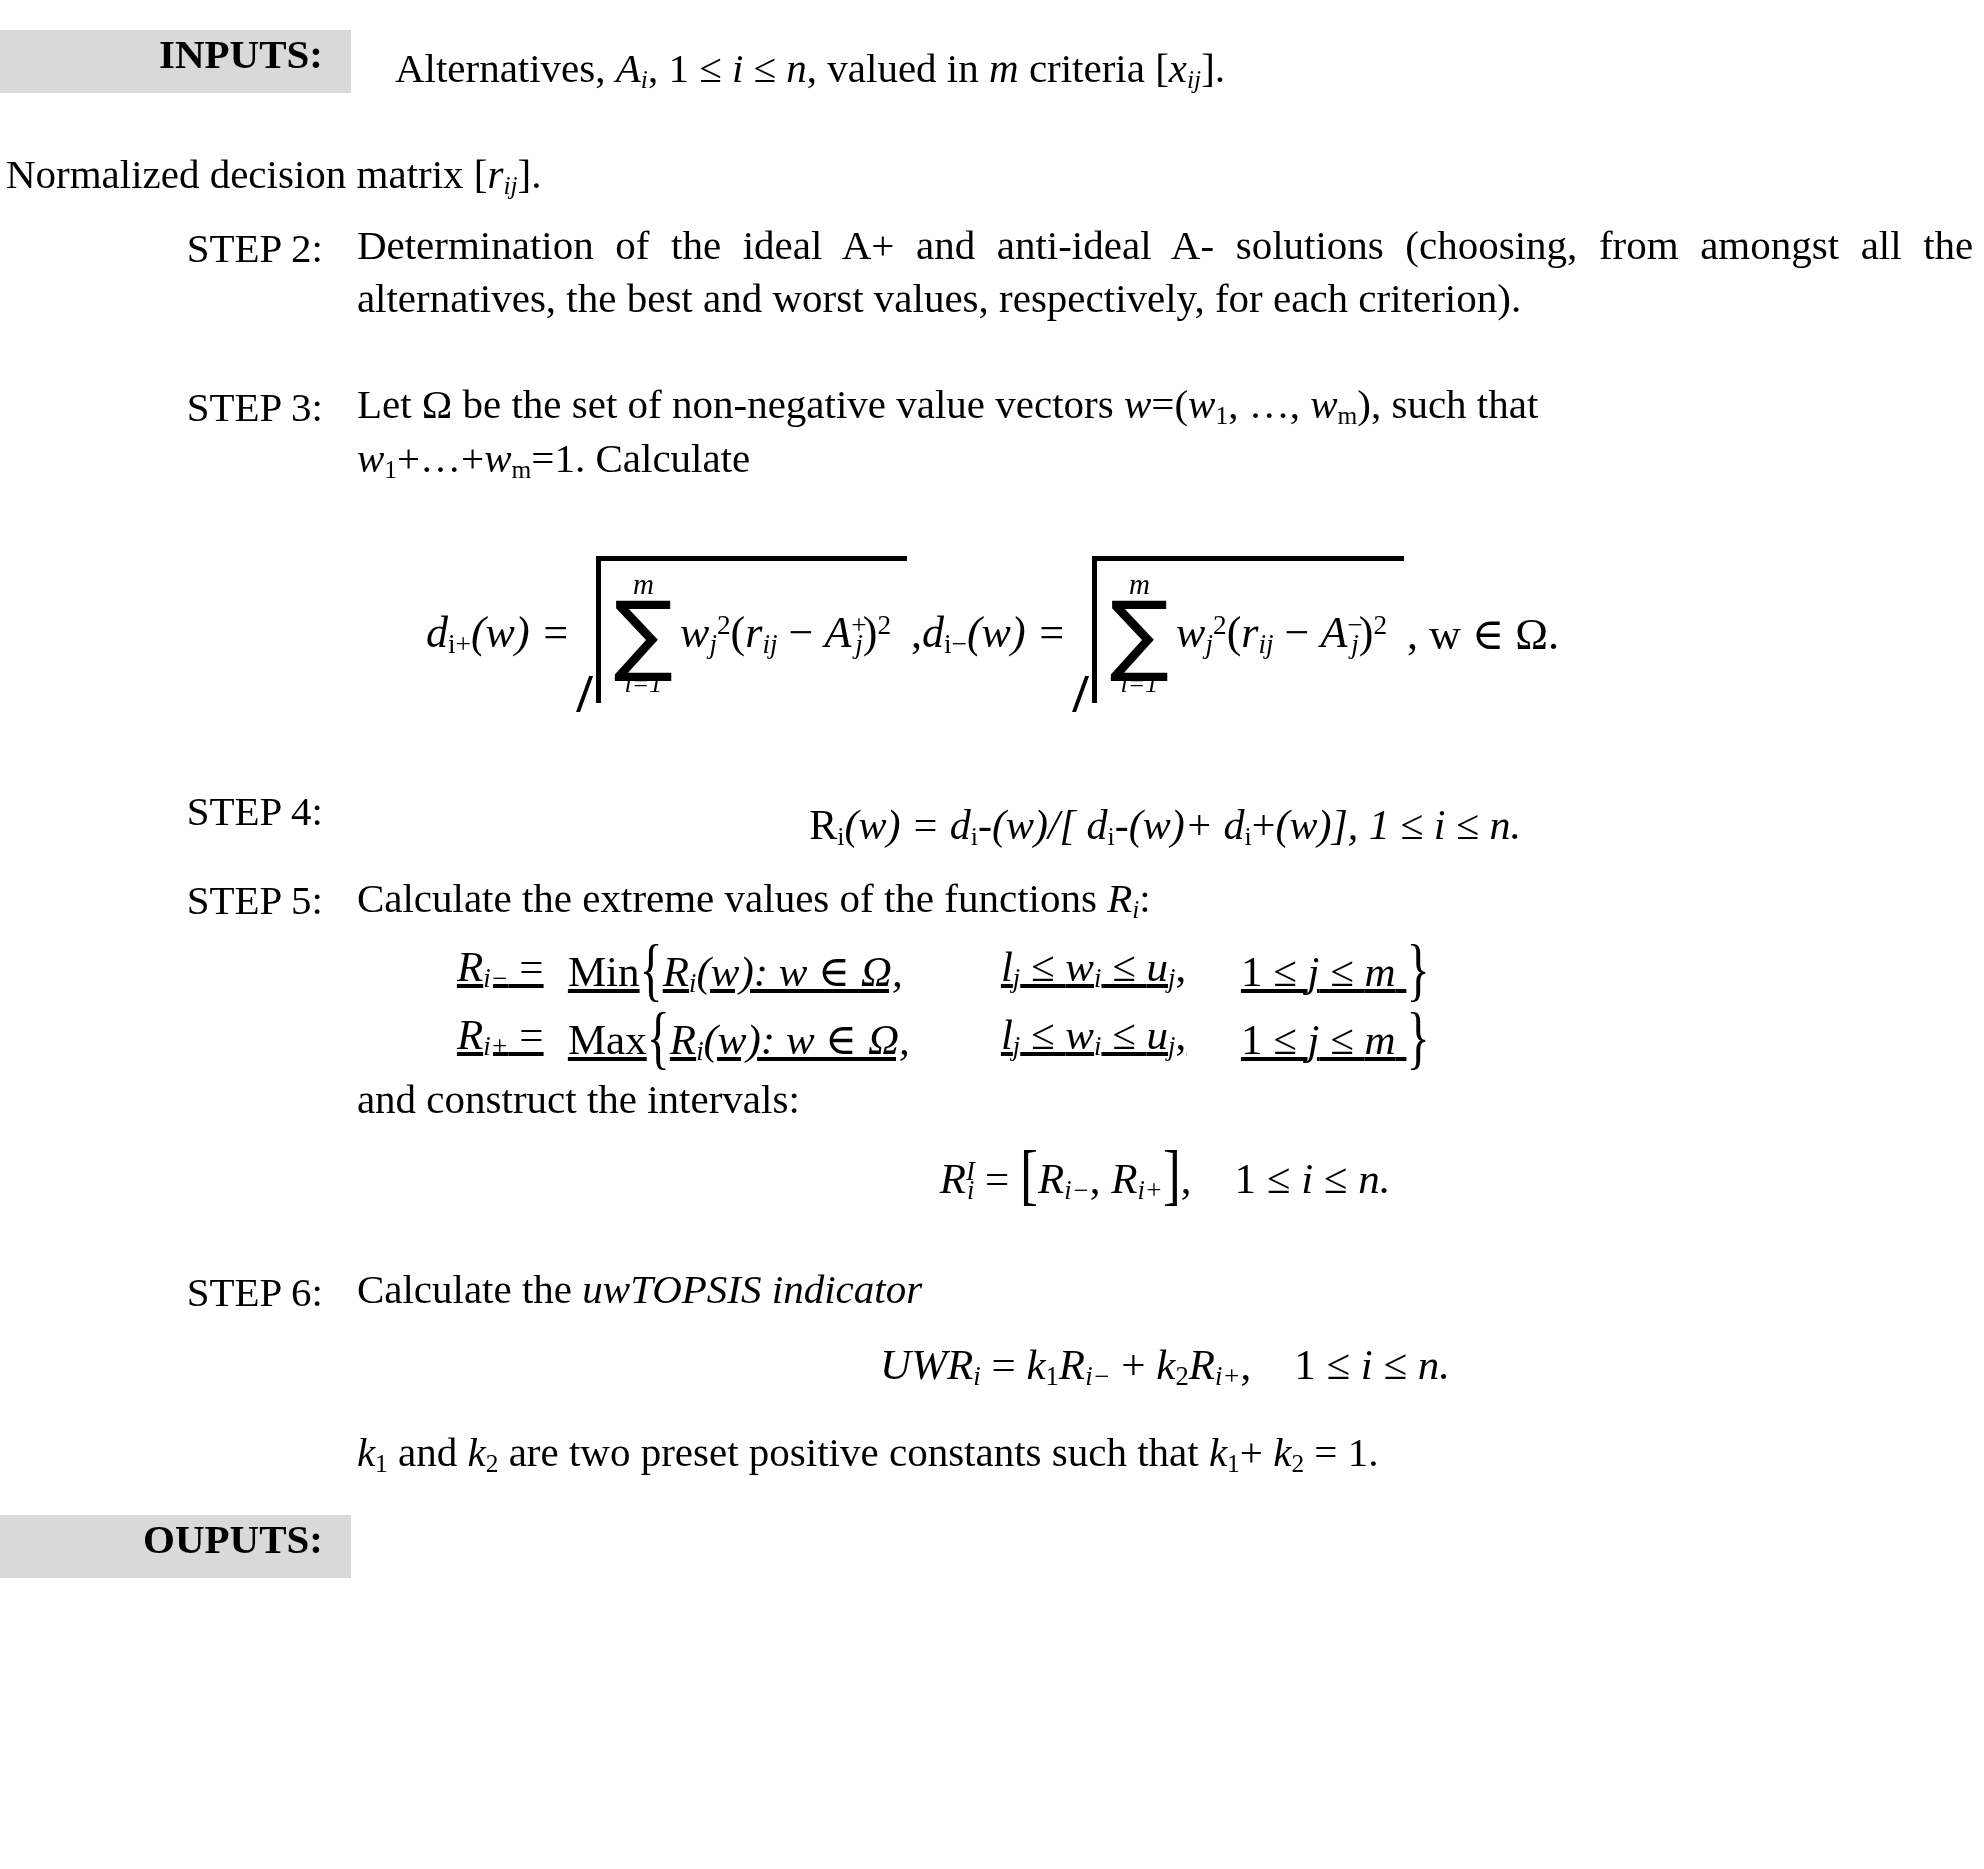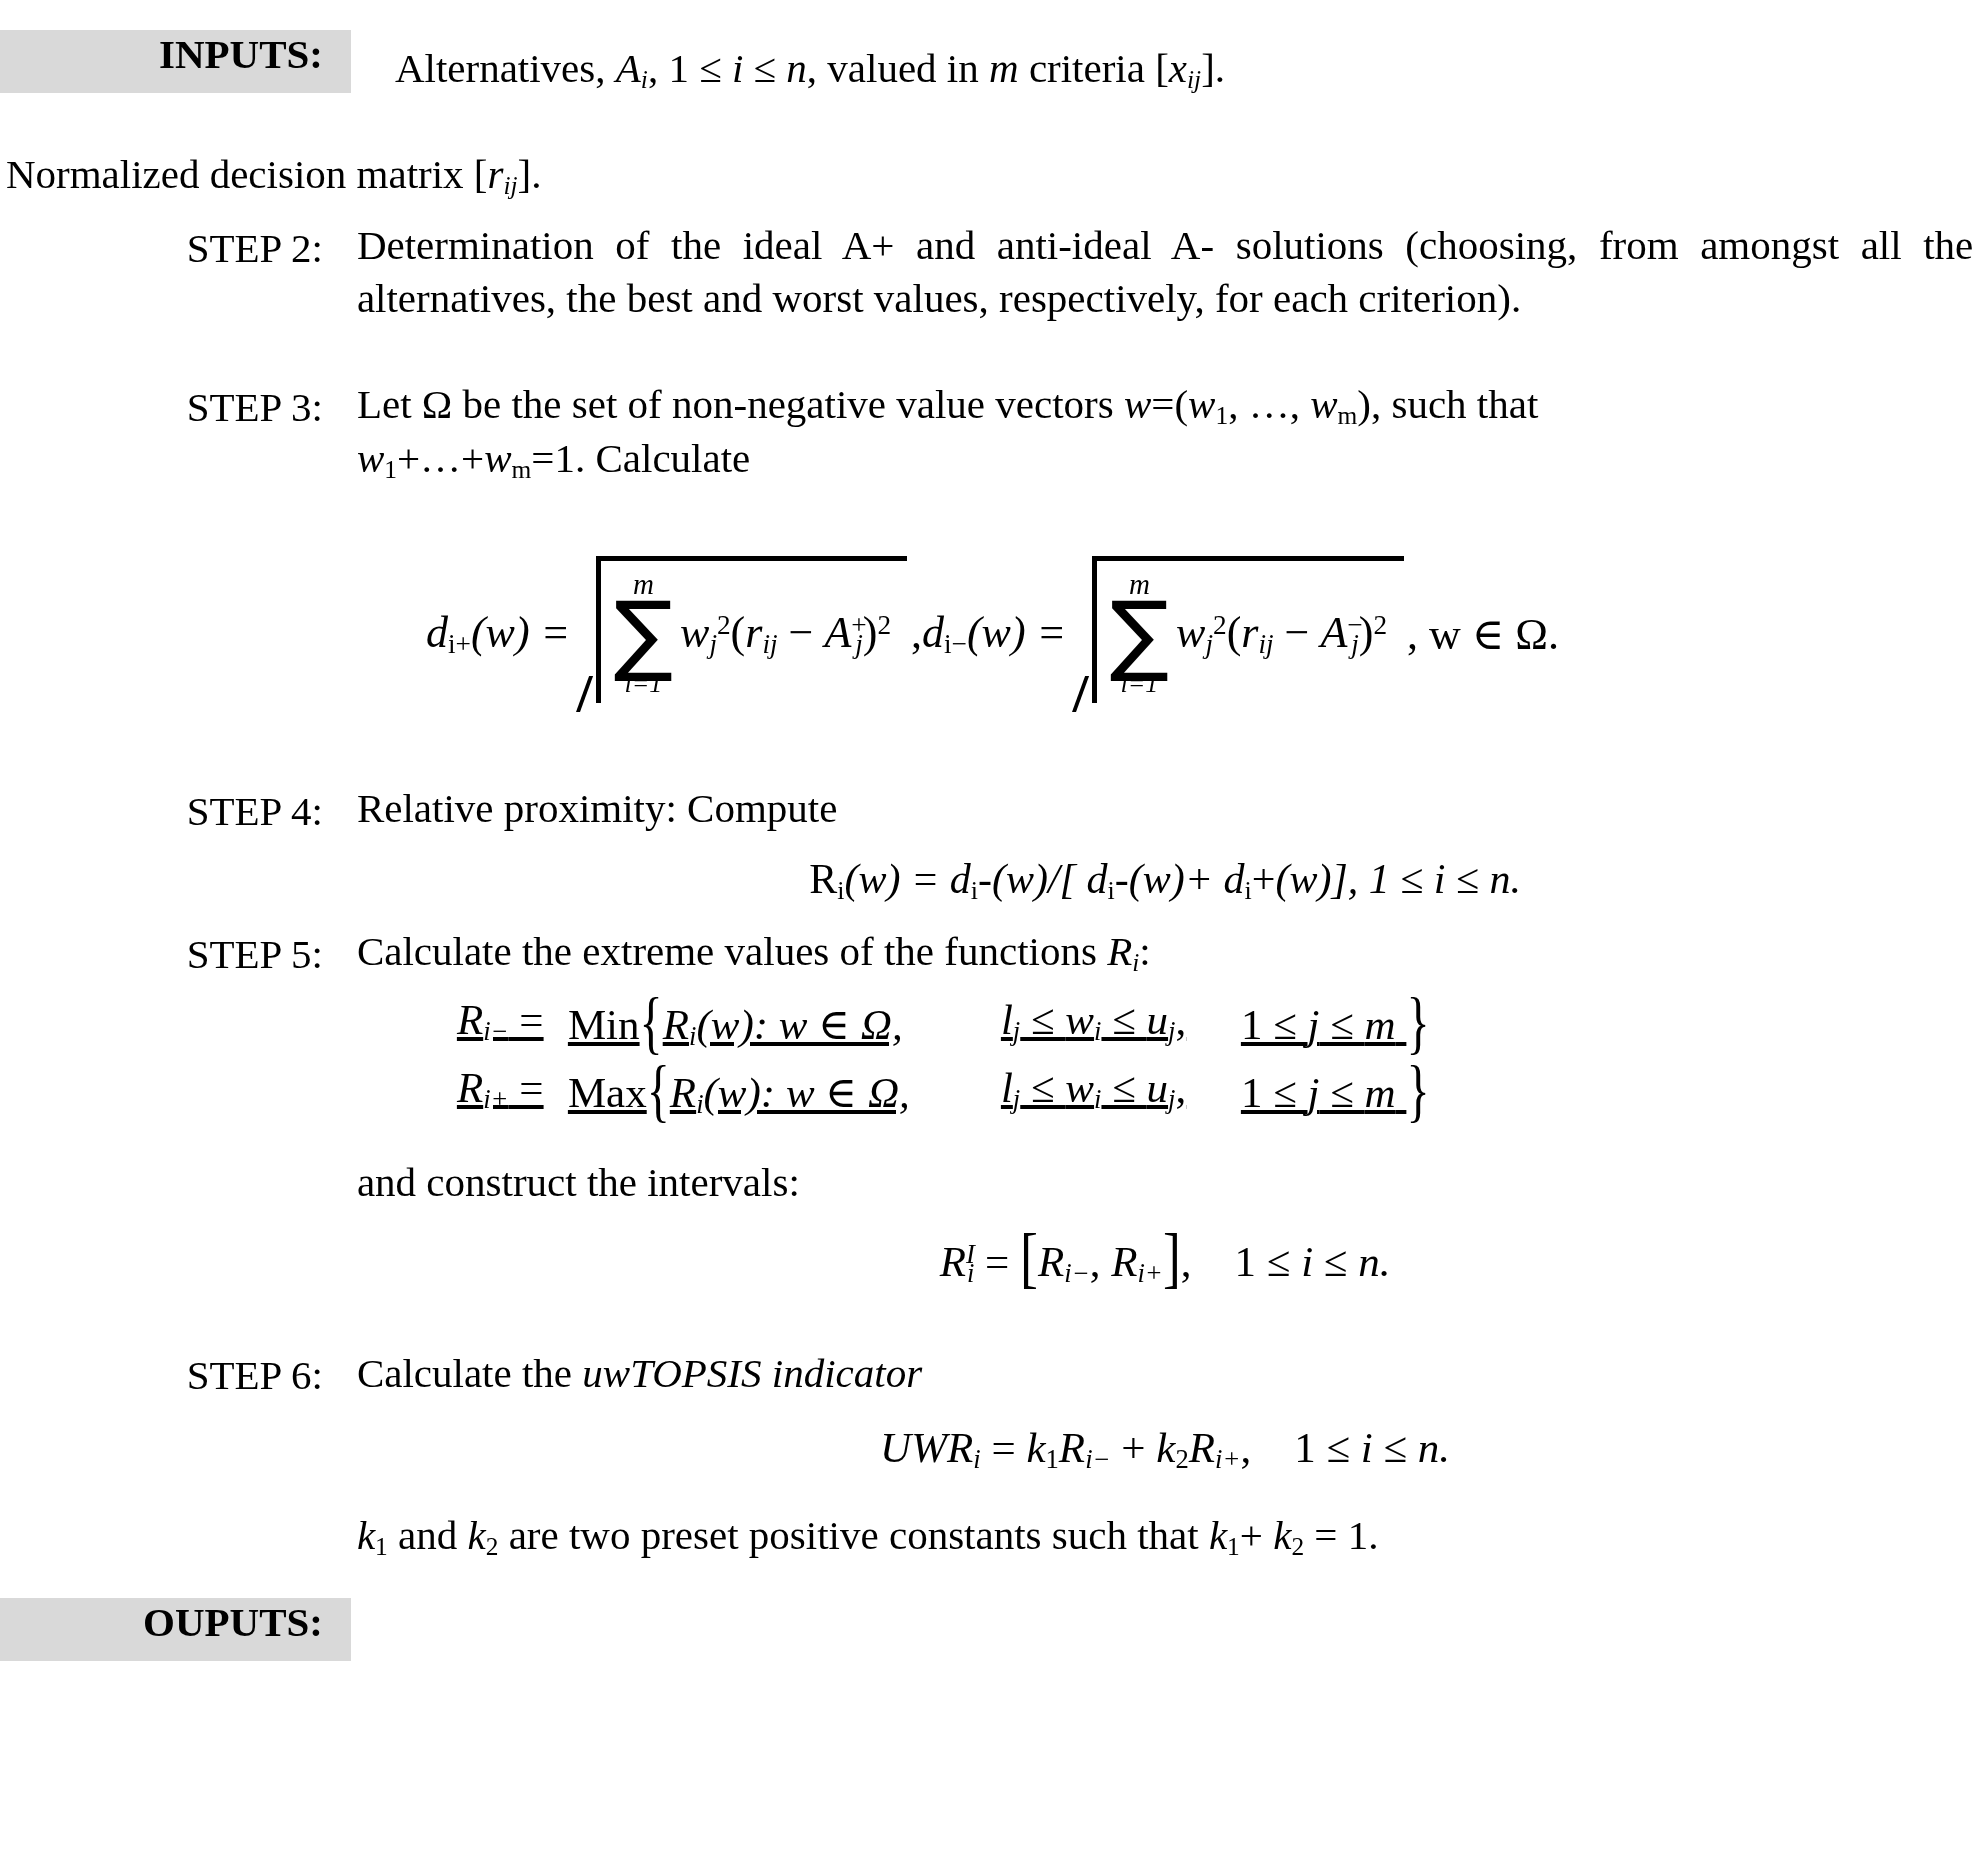--- a/index.html
+++ b/index.html
@@ -267,7 +267,6 @@
       <span class="lbl">STEP 4:</span>
     </div>
     <div class="body-cell">
-      <div>Relative proximity: Compute</div>
       <div class="eq-center-line" style="margin-top:16.4px"><span>R</span><span class="subn">i</span><span class="mi">(w) = </span><span class="mi">d</span><span class="subn">i</span><span>-</span><span class="mi">(w)/[ </span><span class="mi">d</span><span class="subn">i</span><span>-</span><span class="mi">(w)+ </span><span class="mi">d</span><span class="subn">i</span><span>+</span><span class="mi">(w)], 1 ≤ </span><span class="mi">i</span><span> ≤ </span><span class="mi">n.</span></div>
     </div>
   </div>

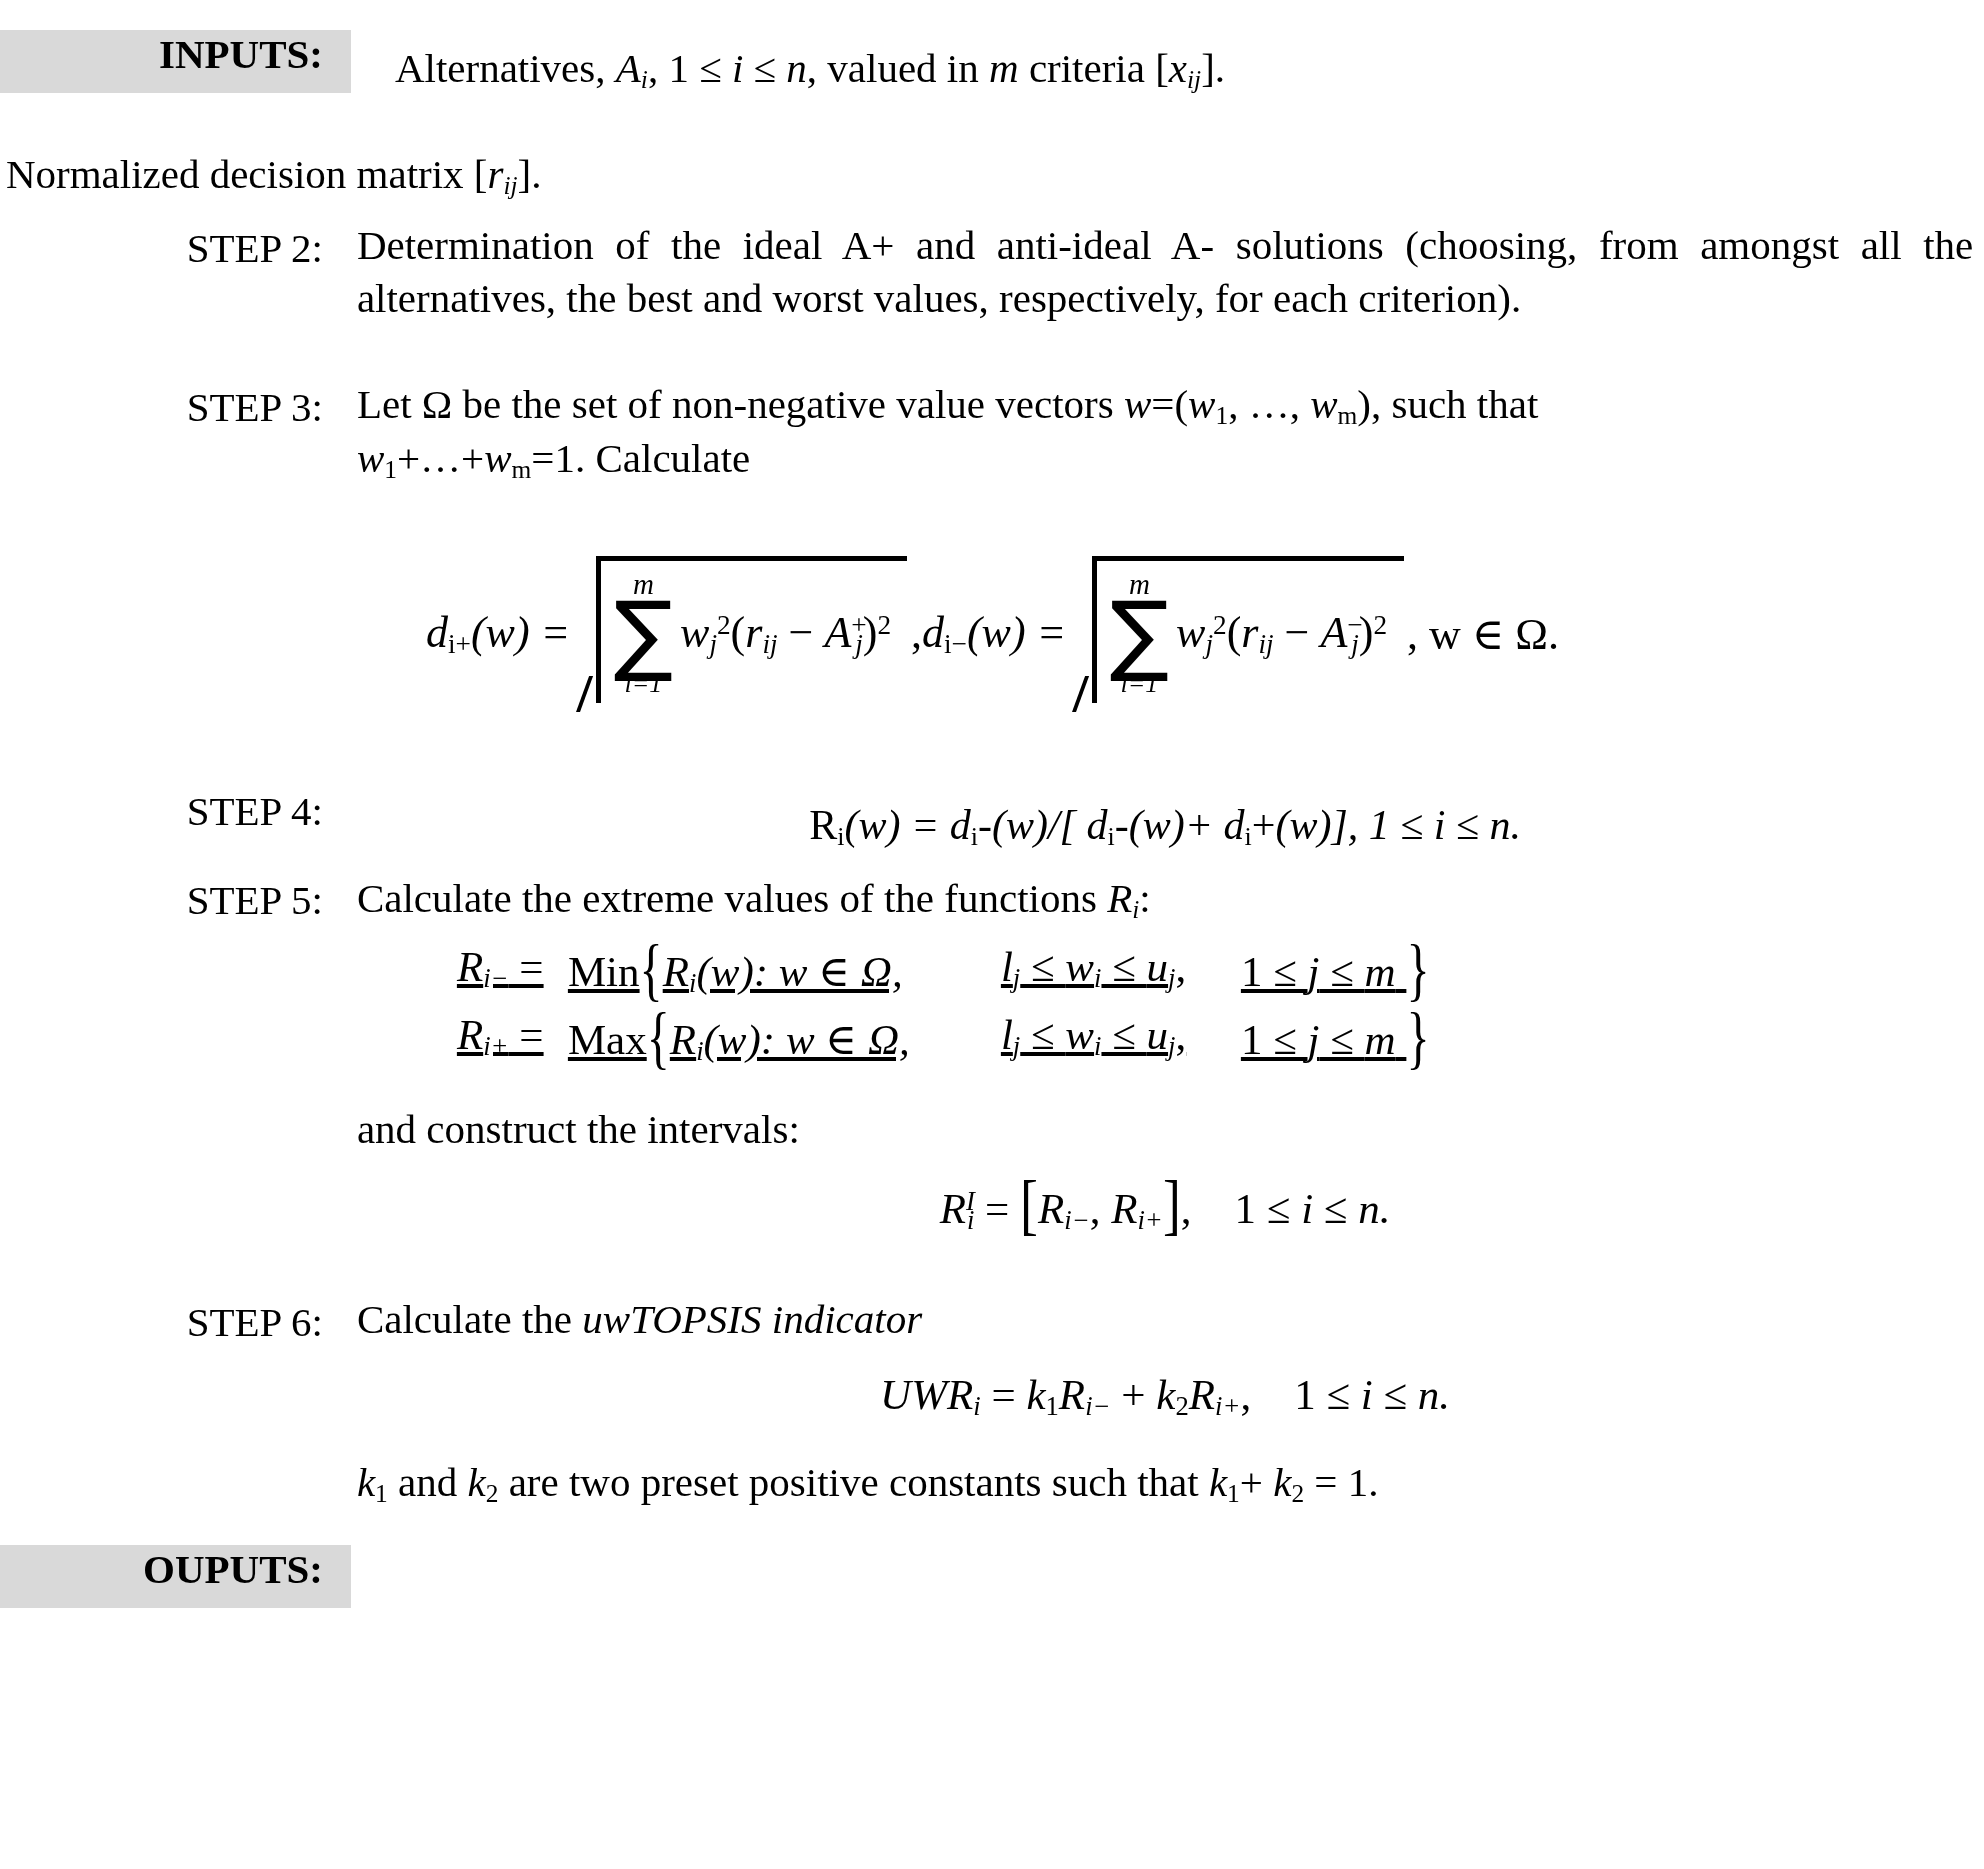--- a/index.html
+++ b/index.html
@@ -157,7 +157,7 @@
   }
 
   .sub-text {
-    margin-top: 30px;
+    margin-top: 0;
     font-size: 41px;
   }
   .interval-eq {

